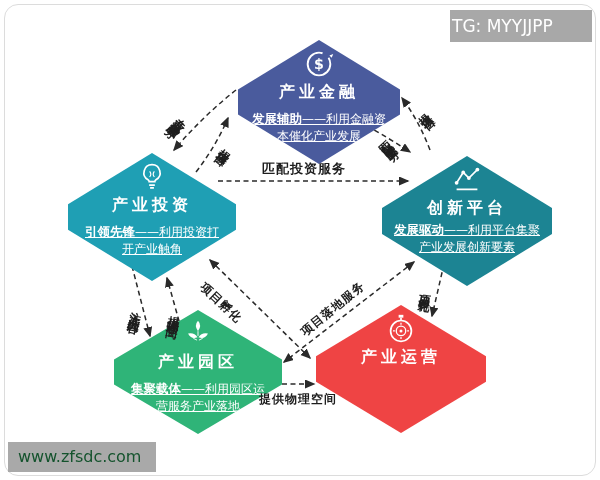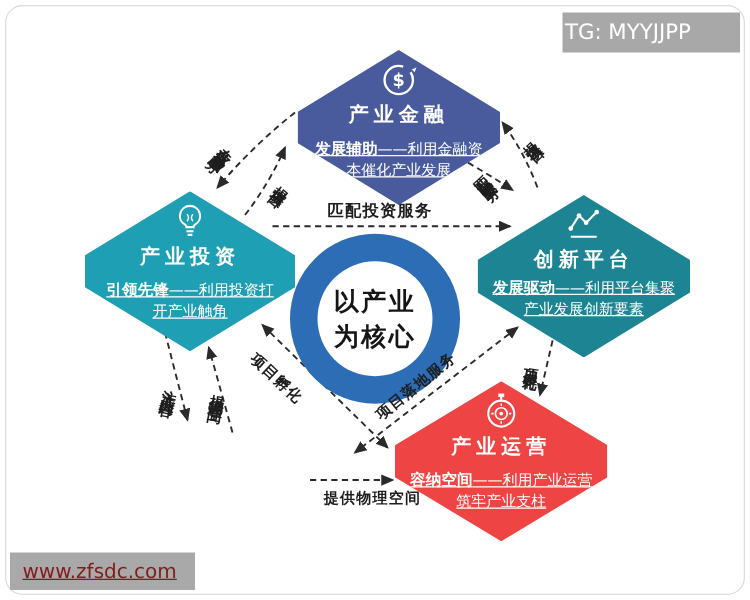--- a/index.html
+++ b/index.html
@@ -141,12 +141,6 @@
     <div class="hex-body"><span class="lead">容纳空间</span><span>——利用产业运营筑牢产业支柱</span></div>
   </div>
 
-  <div id="center-ring">
-    <div id="center-inner">
-      <div>以产业</div>
-      <div>为核心</div>
-    </div>
-  </div>
 
   <div class="lbl v" id="lbl-1">专业化金融服务</div>
   <div class="lbl v" id="lbl-2">提供项目</div>

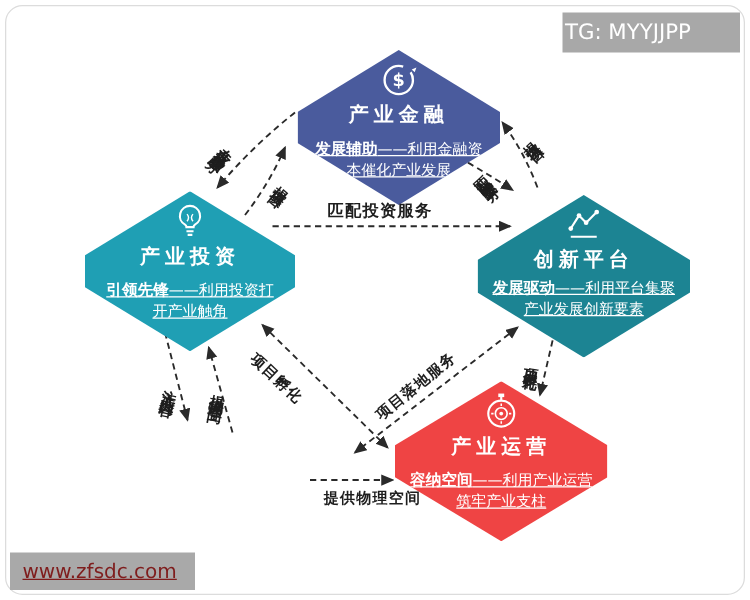--- a/index.html
+++ b/index.html
@@ -120,6 +120,24 @@
     <div class="hex-body"><span class="lead">引领先锋</span><span>——利用投资打开产业触角</span></div>
   </div>
 
+  <div class="hex" id="hex-park">
+    <div class="hex-icon">
+      <svg width="34" height="34" viewBox="0 0 36 36">
+        <g fill="#fff">
+          <path d="M18 4 q4.5 5 0 11 q-4.5 -6 0 -11"></path>
+          <path d="M7.5 17.5 q6.5 -1.5 10 4 q-7 2.5 -10 -4"></path>
+          <path d="M28.5 17.5 q-6.5 -1.5 -10 4 q7 2.5 10 -4"></path>
+        </g>
+        <g stroke="#fff" stroke-width="1" fill="none">
+          <path d="M18 15 v5"></path>
+            <path d="M13 22.5 l4 2"></path>
+            <path d="M23 22.5 l-4 2"></path>
+        </g>
+      </svg>
+    </div>
+    <div class="hex-title">产业园区</div>
+    <div class="hex-body"><span class="lead">集聚载体</span><span>——利用园区运营服务产业落地</span></div>
+  </div>
 
   <div class="hex" id="hex-operation">
     <div class="hex-icon">

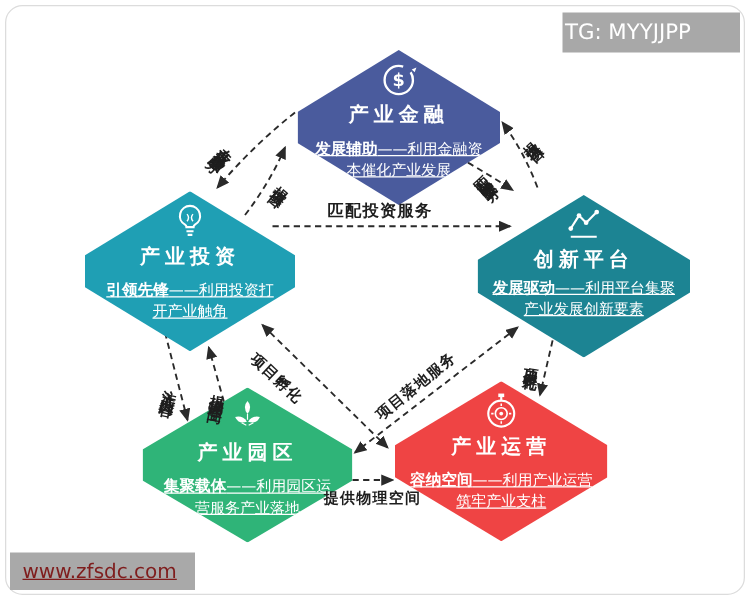--- a/index.html
+++ b/index.html
@@ -156,7 +156,6 @@
       </svg>
     </div>
     <div class="hex-title">产业运营</div>
-    <div class="hex-body"><span class="lead">容纳空间</span><span>——利用产业运营筑牢产业支柱</span></div>
   </div>
 
 

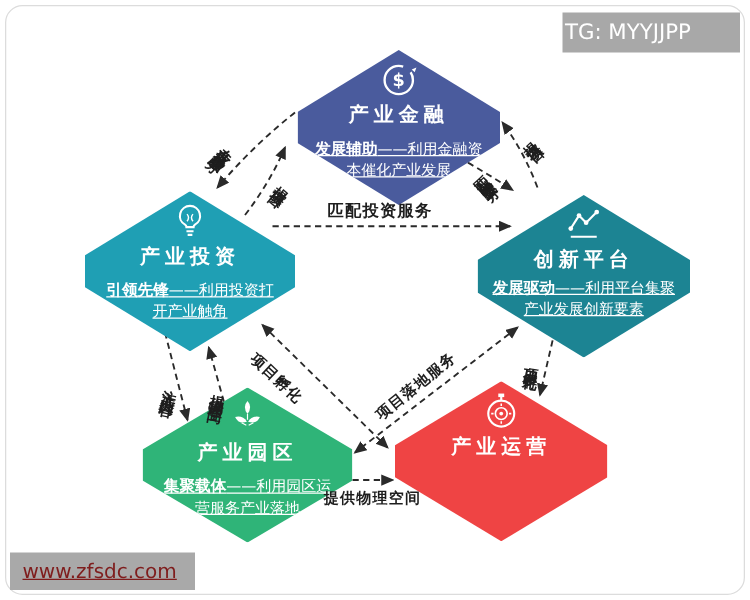--- a/index.html
+++ b/index.html
@@ -51,7 +51,7 @@
   #tg-box{position:absolute;z-index:4;left:450px;top:10px;width:142px;height:32px;background:#a8a8a8;
        color:#fff;font-size:17px;line-height:32px;padding-left:2px;box-sizing:border-box;}
   #site-box{position:absolute;z-index:4;left:8px;top:442px;width:148px;height:30px;background:#a9a9a9;
-       color:#7f1d1d;font-size:16px;line-height:30px;padding-left:10px;box-sizing:border-box;text-decoration:underline;}
+       color:#14532d;font-size:16px;line-height:30px;padding-left:10px;box-sizing:border-box;}
 </style>
 </head>
 <body>

